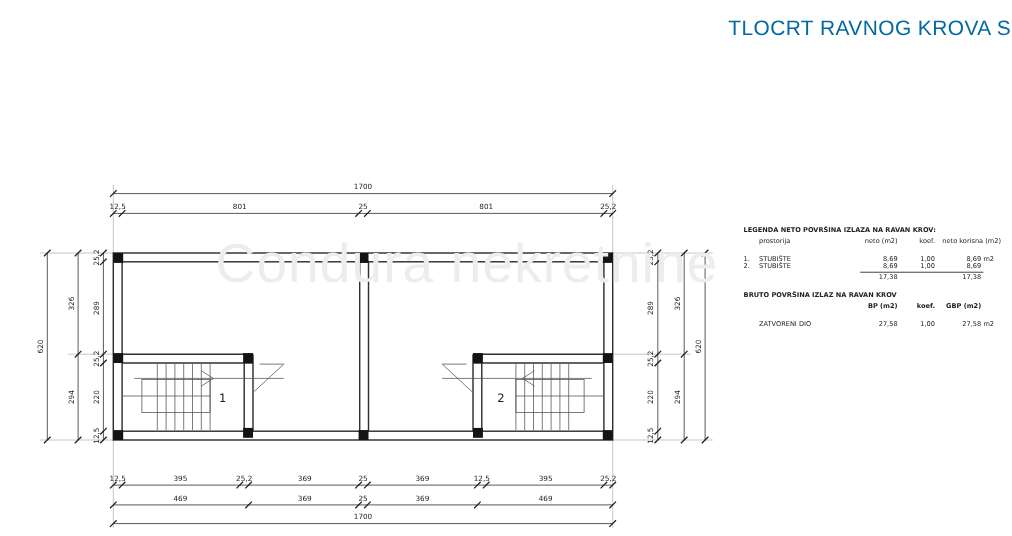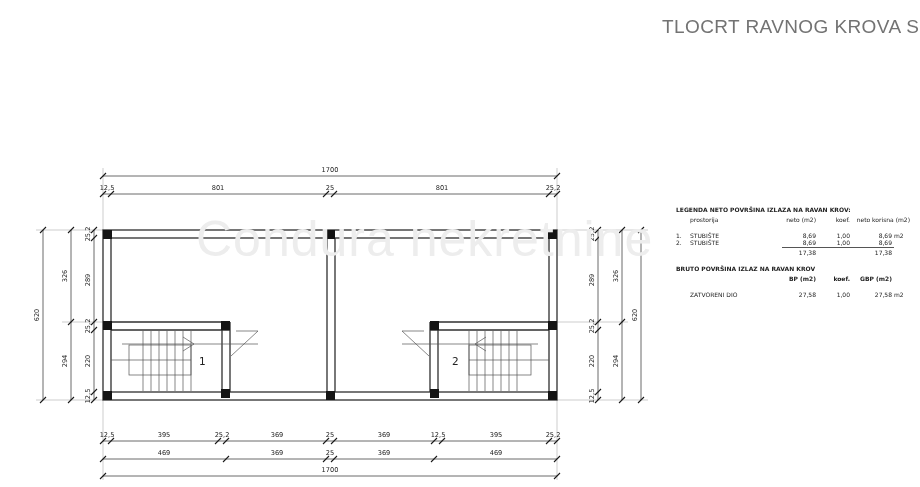--- a/index.html
+++ b/index.html
@@ -8,7 +8,7 @@
   #watermark{position:absolute;left:196px;top:210px;font-size:50px;letter-spacing:1px;
              color:#ededed;white-space:nowrap;user-select:none;}
   #titleblock{position:absolute;left:662px;top:12px;font-size:19px;line-height:29px;
-              color:#737373;letter-spacing:.4px;}
+              color:#0369a1;letter-spacing:.4px;}
   svg text{font-family:"DejaVu Sans",sans-serif;fill:#222;}
   .dimtxt{font-size:6.6px;}
   .lbltxt{font-size:10.5px;}

